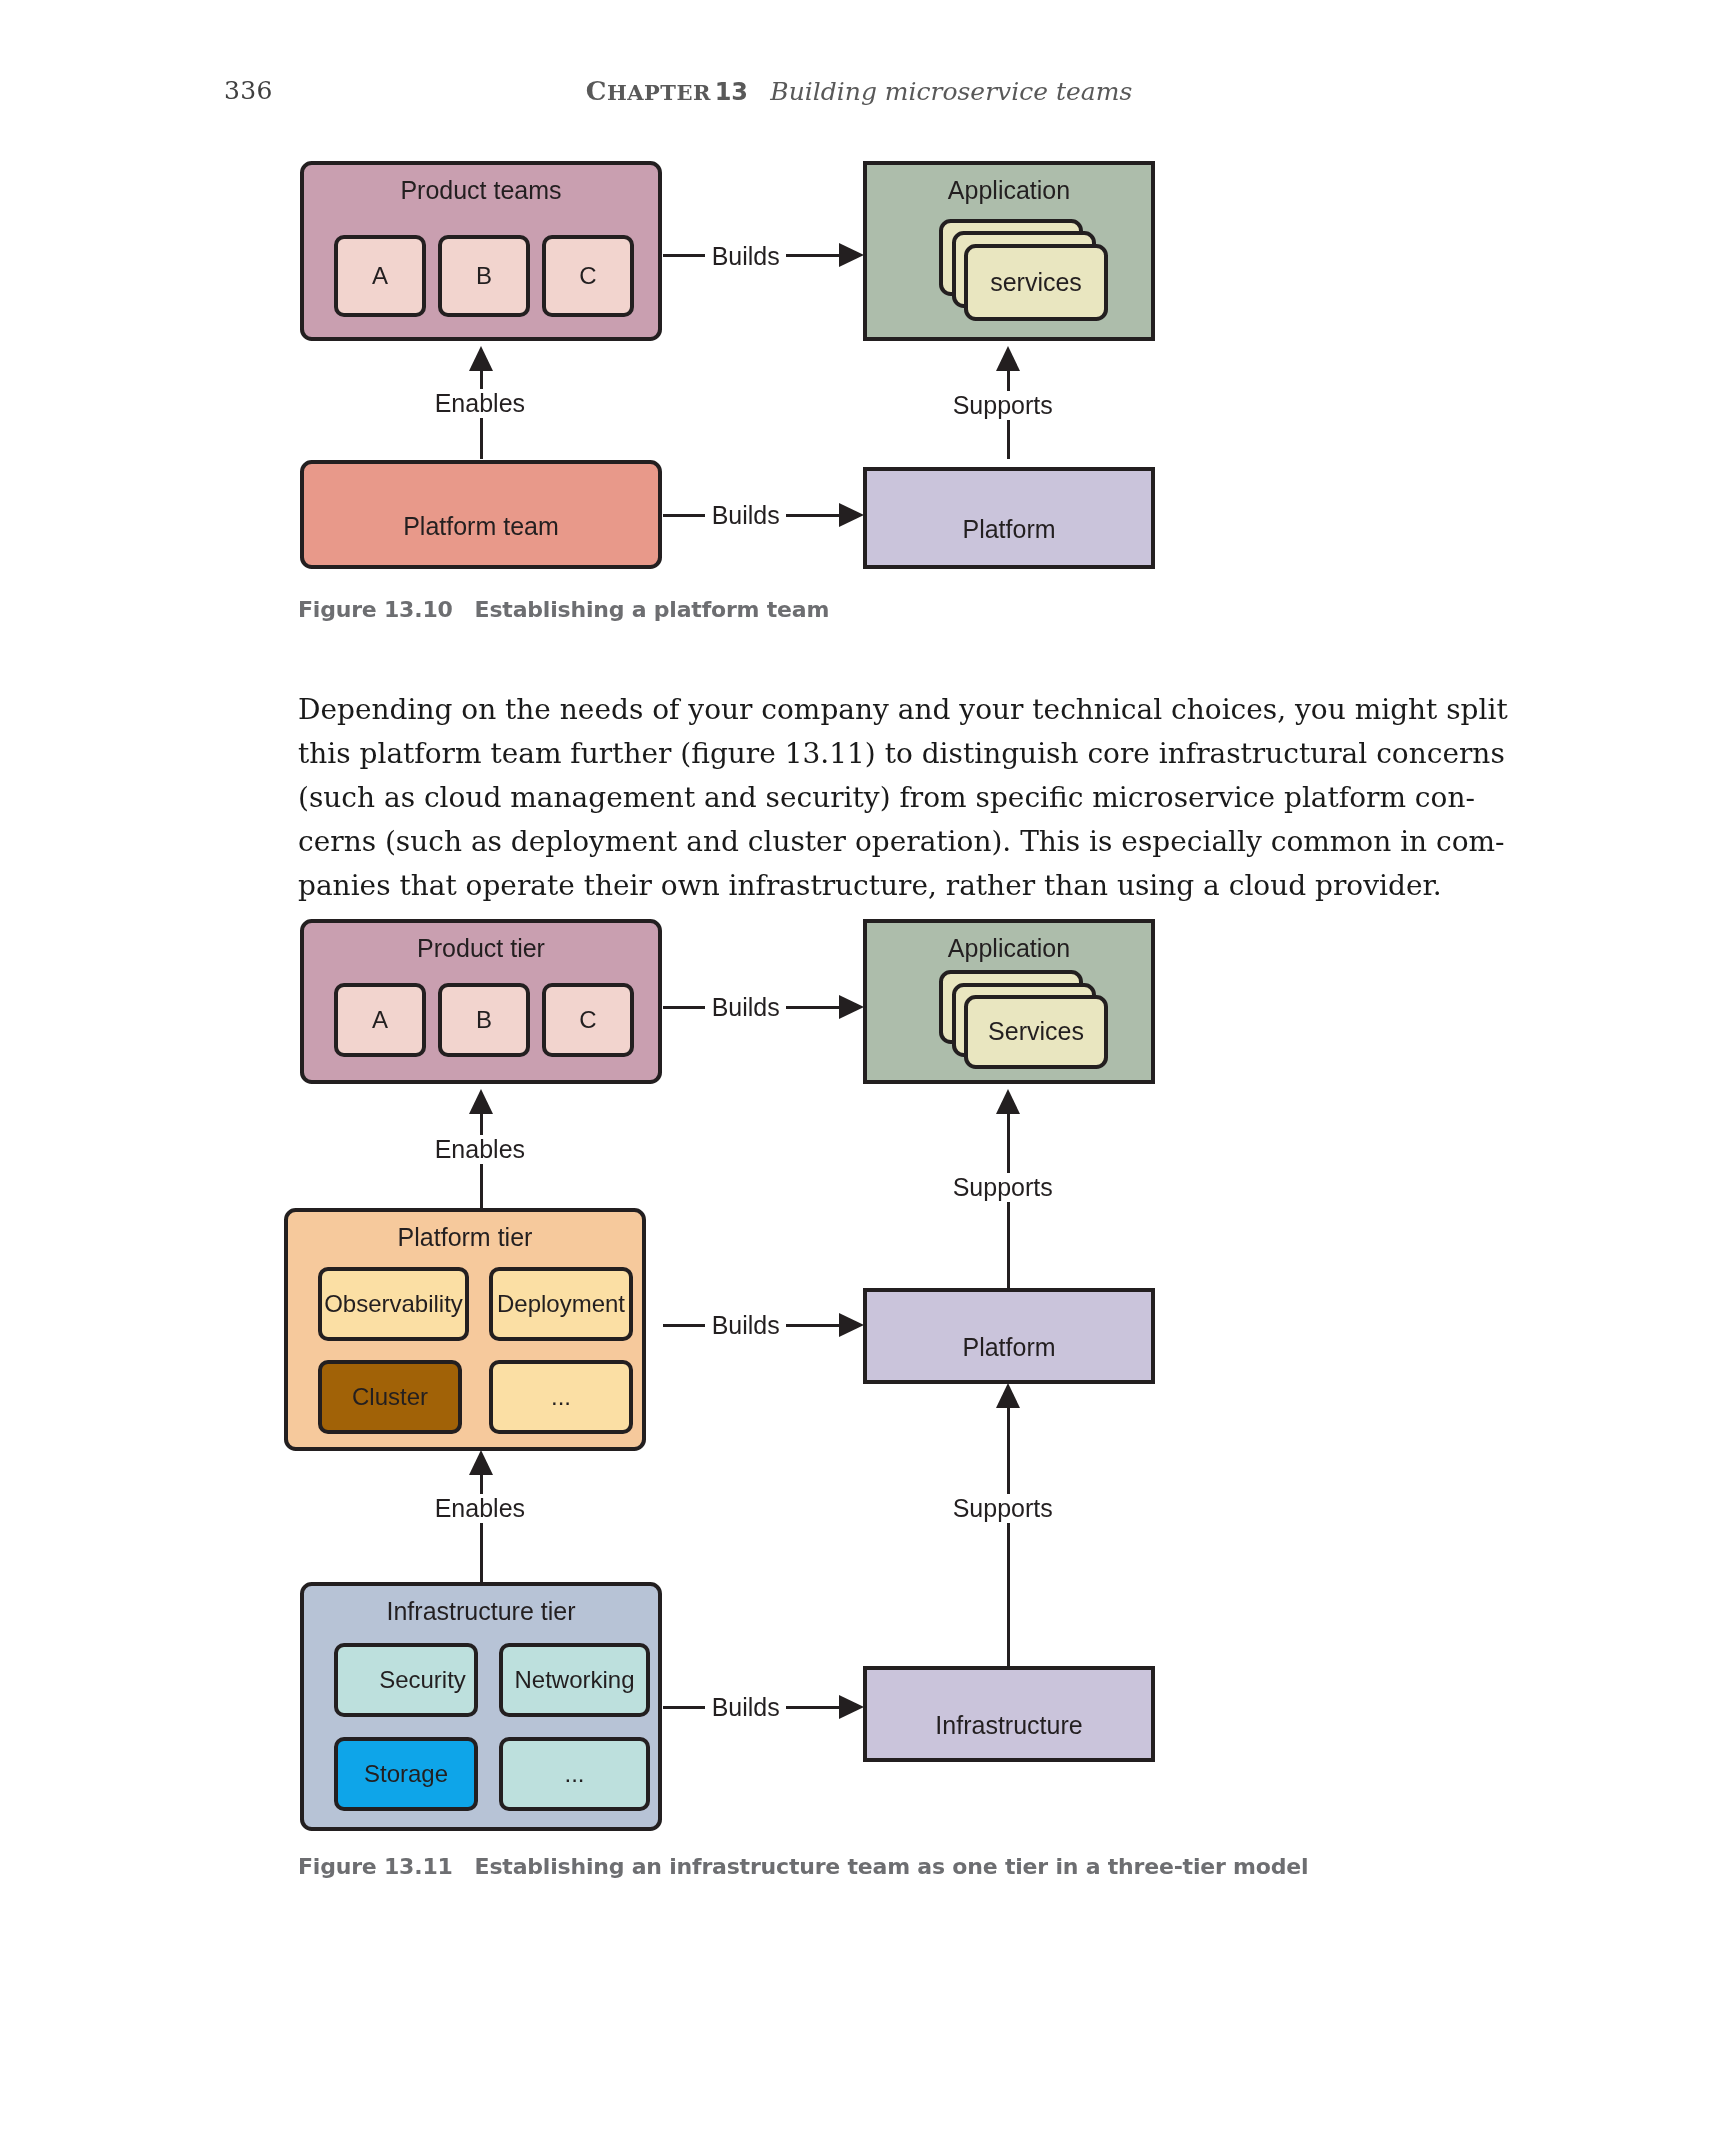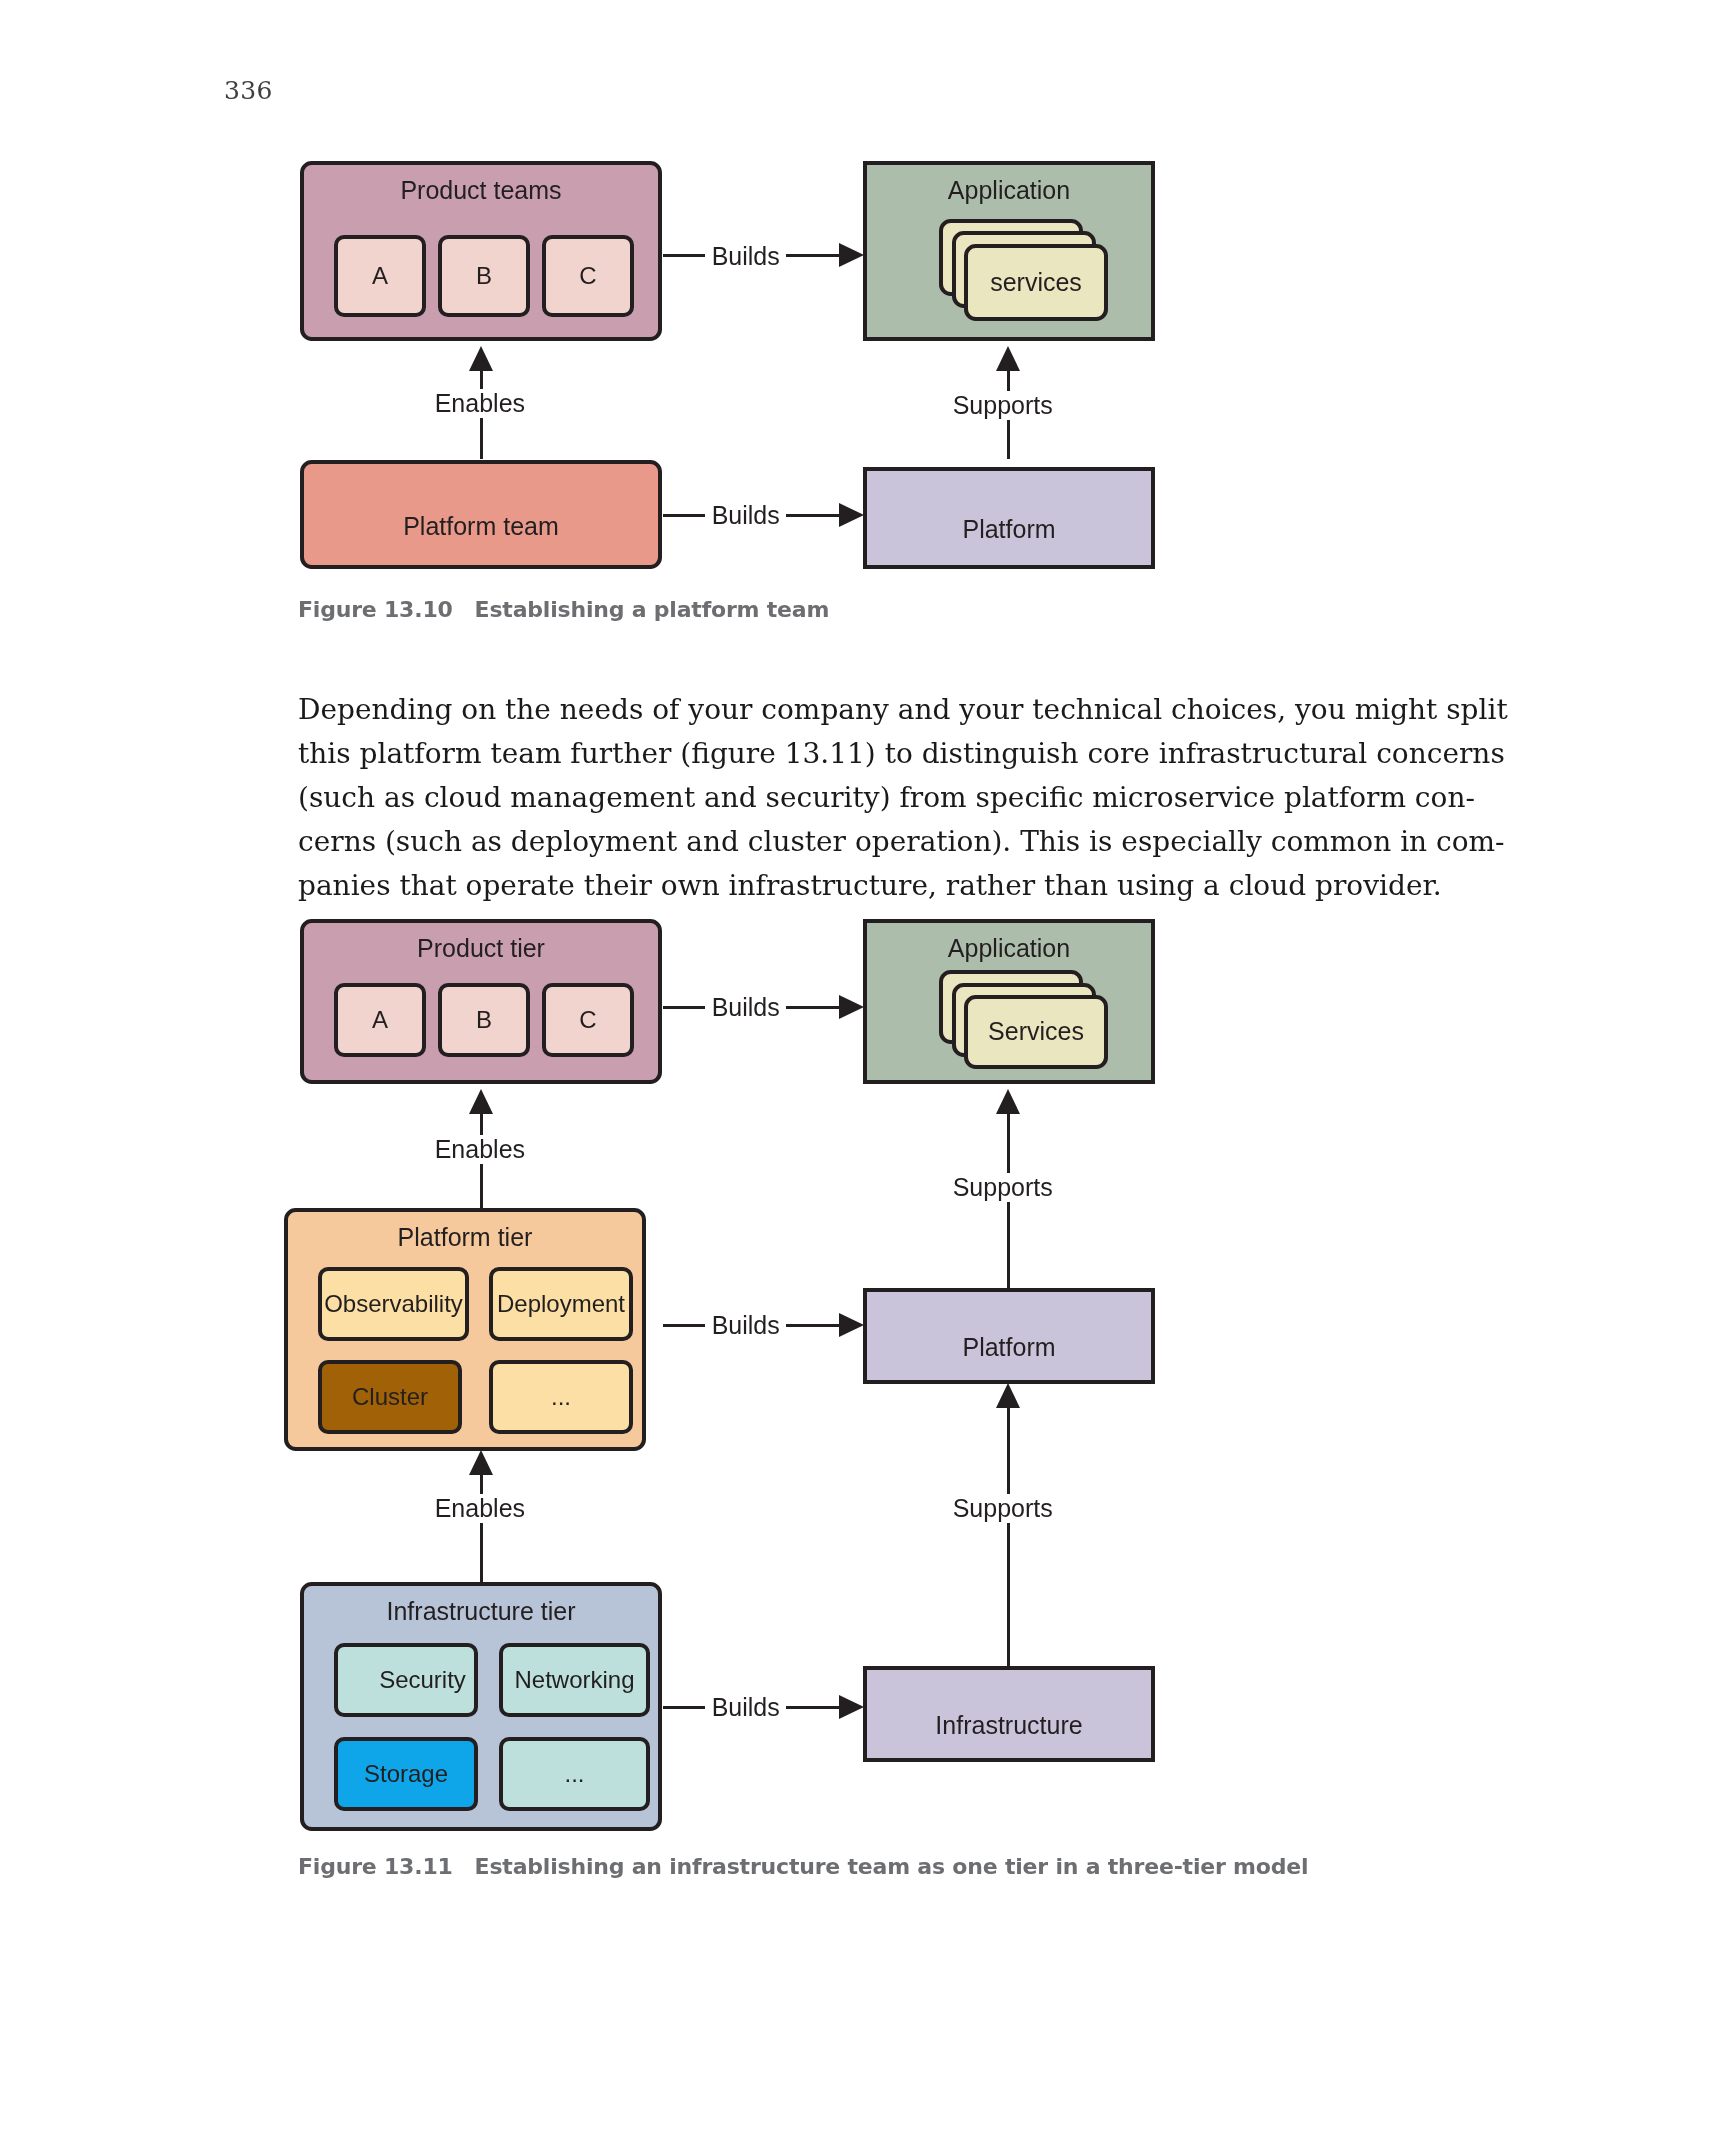--- a/index.html
+++ b/index.html
@@ -199,6 +199,11 @@
 
 <div class="running-head">
   <div class="folio">336</div>
+  <div class="chap-line">
+    <span class="chap-word"><span class="cap">C</span><span id="chap-rest">HAPTER</span></span>
+    <span class="chap-num">13</span>
+    <span class="chap-title">Building microservice teams</span>
+  </div>
 </div>
 
 <div class="figure">

